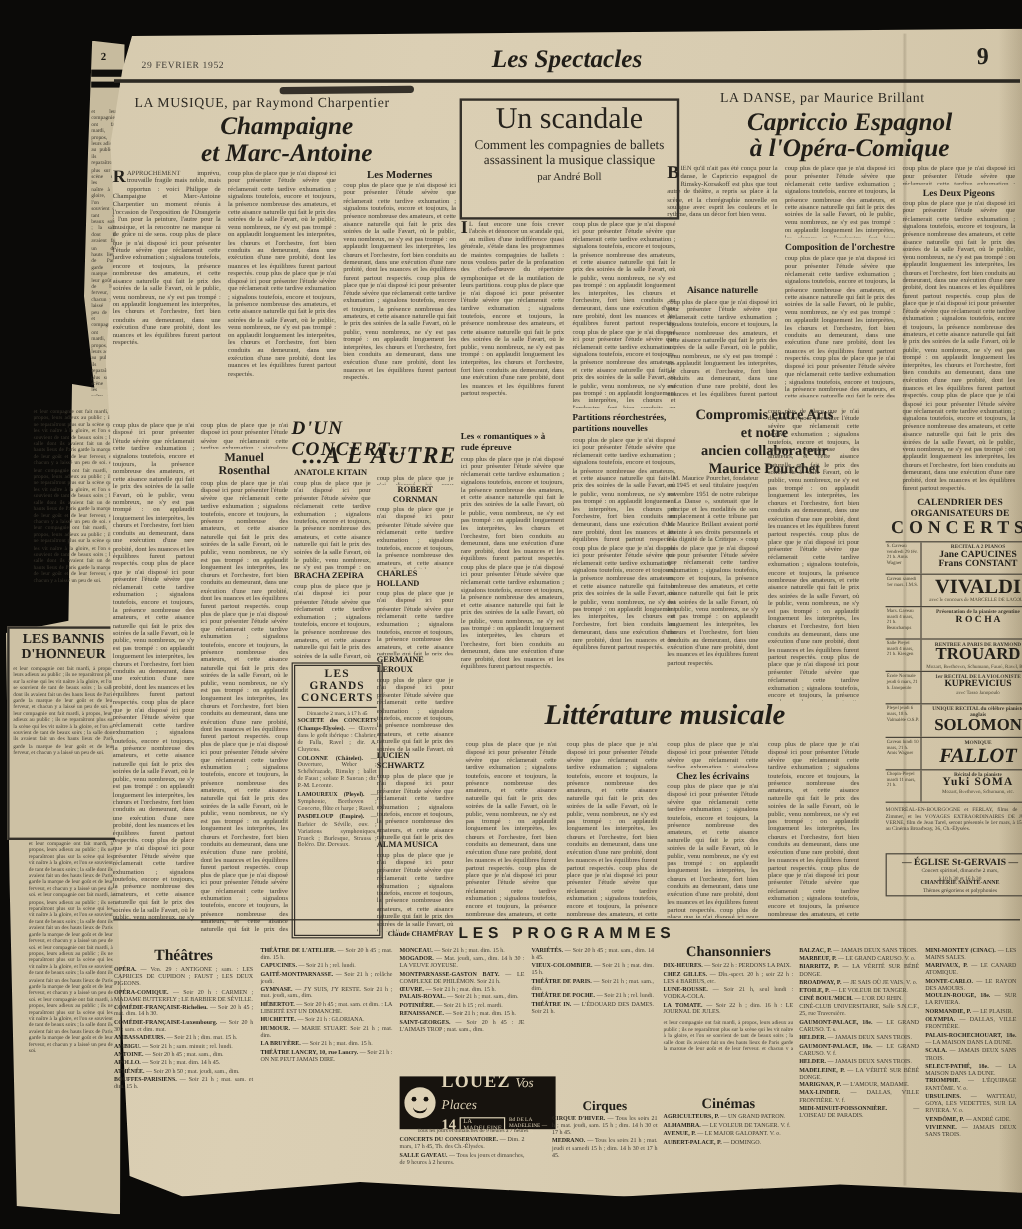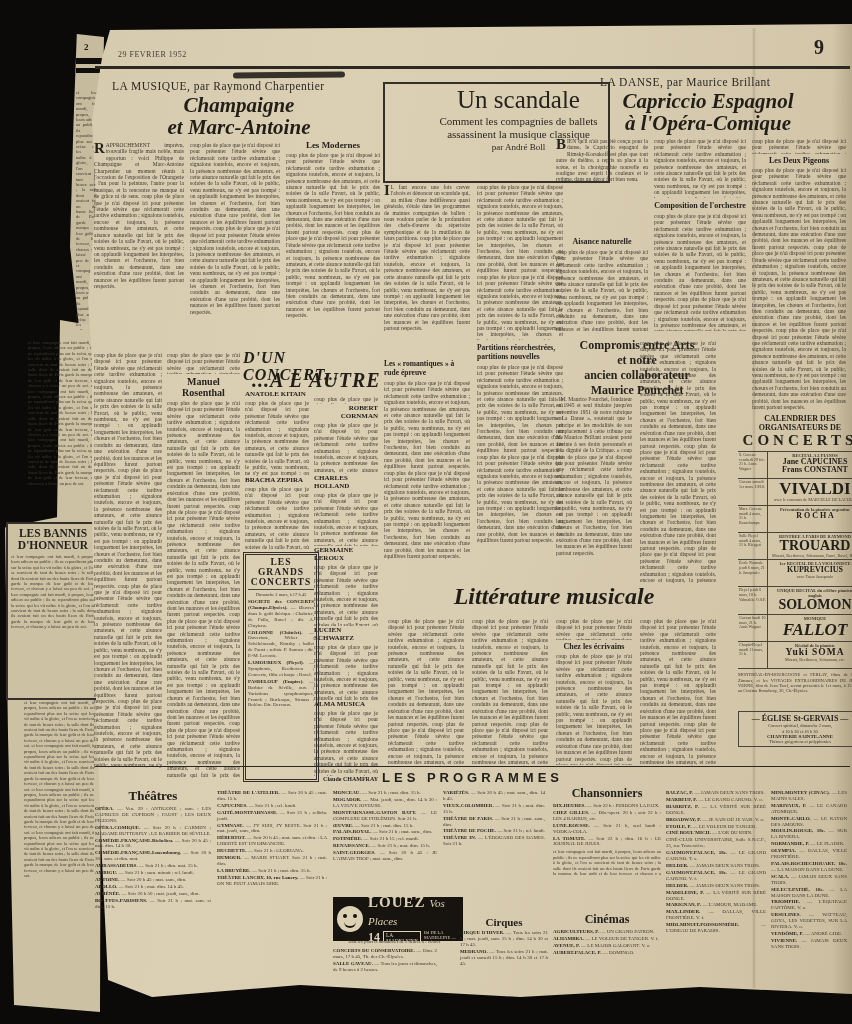--- a/index.html
+++ b/index.html
@@ -76,6 +76,7 @@
   <div class="abs fold2"></div>
 
   <div class="abs" style="left:118px;top:50px;font-size:8px;letter-spacing:.5px;color:#44403a;">29 FEVRIER 1952</div>
+  <div class="abs headline" style="left:95px;top:38px;width:755px;font-size:21px;">Les Spectacles</div>
   <div class="abs pgnum" style="left:814px;top:36px;">9</div>
   <div class="abs rule" style="left:95px;top:66px;width:755px;height:3px;"></div>
   <div class="abs smudge" style="left:233px;top:72px;width:112px;height:6px;transform:rotate(-.6deg);"></div>

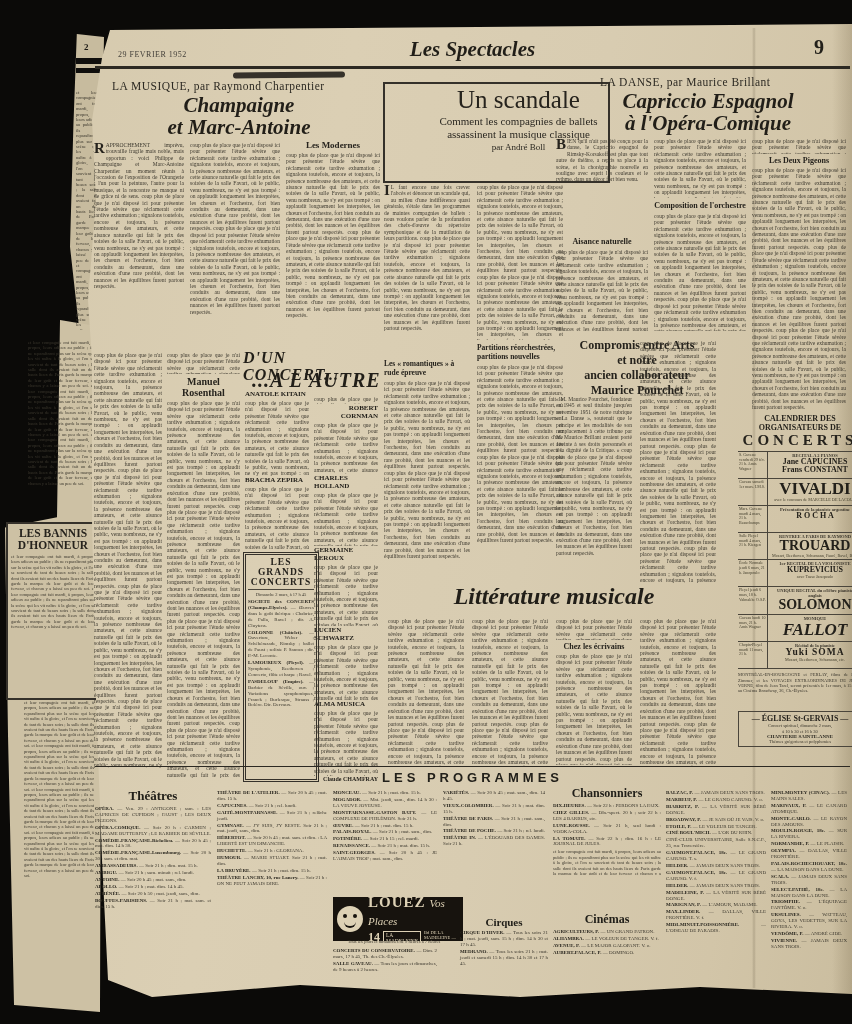--- a/index.html
+++ b/index.html
@@ -24,7 +24,7 @@
   .headline{font-style:italic;font-weight:bold;text-align:center;color:#211e18;line-height:1.05;}
   .subhead{font-weight:bold;text-align:center;color:#26231d;}
   .rule{background:#2c2922;}
-  .boxed{border:2px solid #35312a;background:rgba(0,0,0,0);padding-left:44px;}
+  .boxed{border:2px solid #35312a;background:rgba(0,0,0,0);}
   
   .col-title{font-weight:bold;text-align:center;font-size:13px;color:#22201a;margin-bottom:2px;}
   .ln{font-size:5px;line-height:5.9px;text-align:justify;color:#3c382e;margin-bottom:1px;}

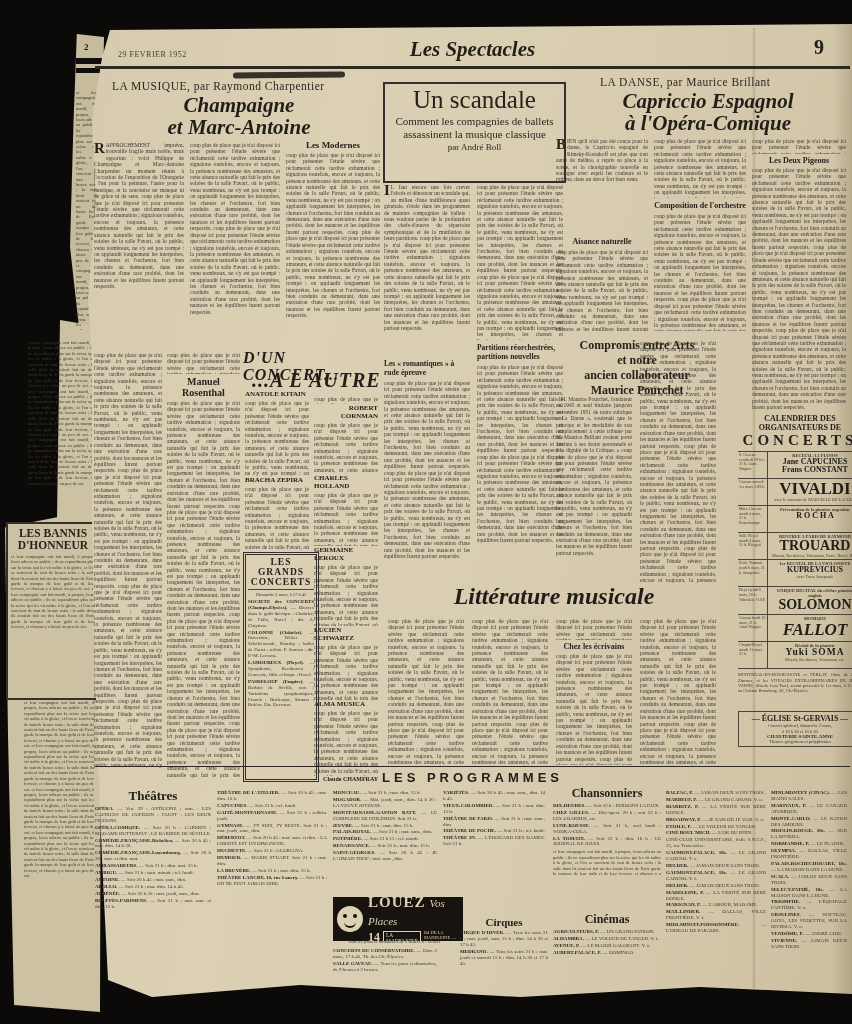--- a/index.html
+++ b/index.html
@@ -142,7 +142,7 @@
   </div>
   <div class="abs" style="left:314px;top:396px;width:64px;">
     <div class="sim" style="height:8px;">coup plus de place que je n'ai disposé ici pour présenter l'étude sévère que réclamerait cette tardive exhumation ; signalons toutefois, encore et toujours, la présence nombreuse des amateurs, et cette aisance naturelle qui fait le prix des soirées de la salle Favart, où le public, venu nombreux, ne s'y est pas trompé : on applaudit longuement les interprètes, les chœurs et l'orchestre, fort bien conduits au demeurant, dans une exécution d'une rare probité, dont les nuances et les équilibres furent partout respectés.</div>
-    <div class="subhead" style="font-size:7px;text-align:right;">ROBERT CORNMAN</div>
+    <div class="subhead" style="font-size:7px;text-align:center;">ROBERT CORNMAN</div>
     <div class="sim" style="height:52px;margin-top:2px;">coup plus de place que je n'ai disposé ici pour présenter l'étude sévère que réclamerait cette tardive exhumation ; signalons toutefois, encore et toujours, la présence nombreuse des amateurs, et cette aisance naturelle qui fait le prix des soirées de la salle Favart, où le public, venu nombreux, ne s'y est pas trompé : on applaudit longuement les interprètes, les chœurs et l'orchestre, fort bien conduits au demeurant, dans une exécution d'une rare probité, dont les nuances et les équilibres furent partout respectés.</div>
     <div class="subhead" style="font-size:7px;text-align:left;">CHARLES HOLLAND</div>
     <div class="sim" style="height:54px;margin-top:2px;">coup plus de place que je n'ai disposé ici pour présenter l'étude sévère que réclamerait cette tardive exhumation ; signalons toutefois, encore et toujours, la présence nombreuse des amateurs, et cette aisance naturelle qui fait le prix des soirées de la salle Favart, où le public, venu nombreux, ne s'y est pas trompé : on applaudit longuement les interprètes, les chœurs et l'orchestre, fort bien conduits au demeurant, dans une exécution d'une rare probité, dont les nuances et les équilibres furent partout respectés.</div>

